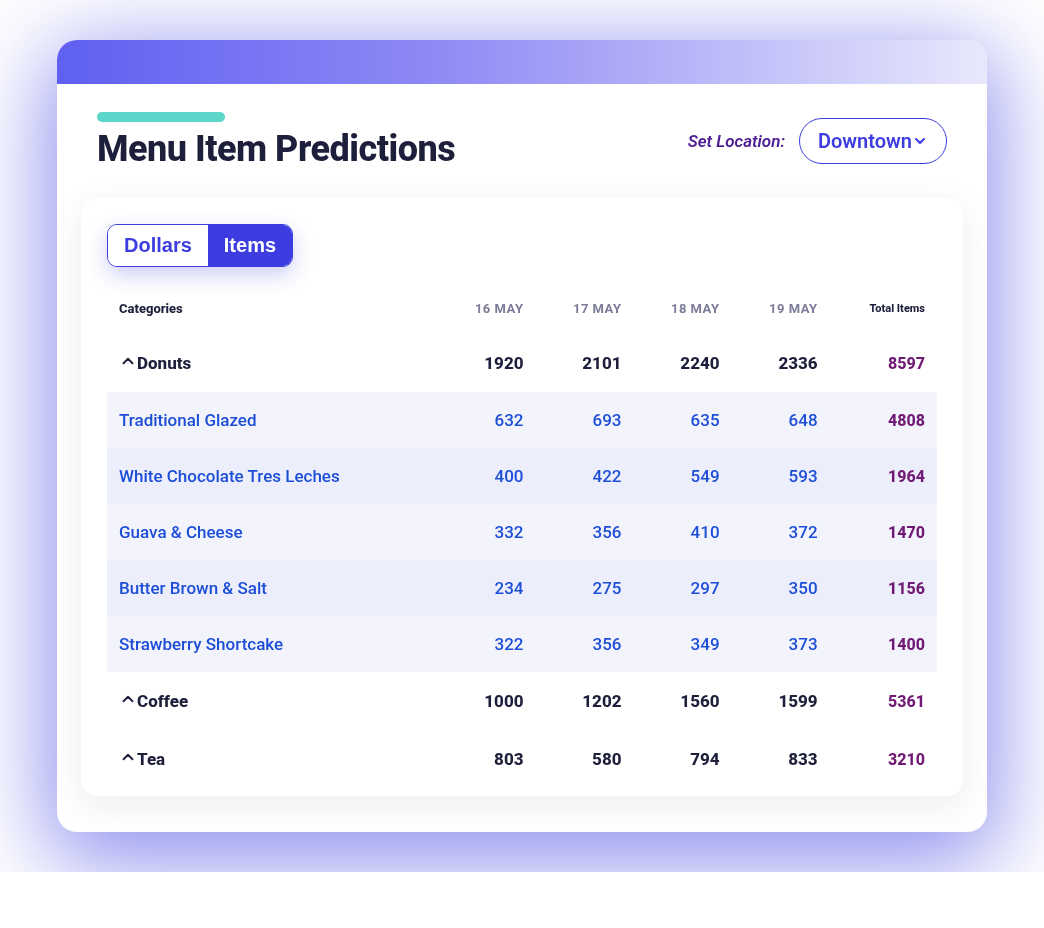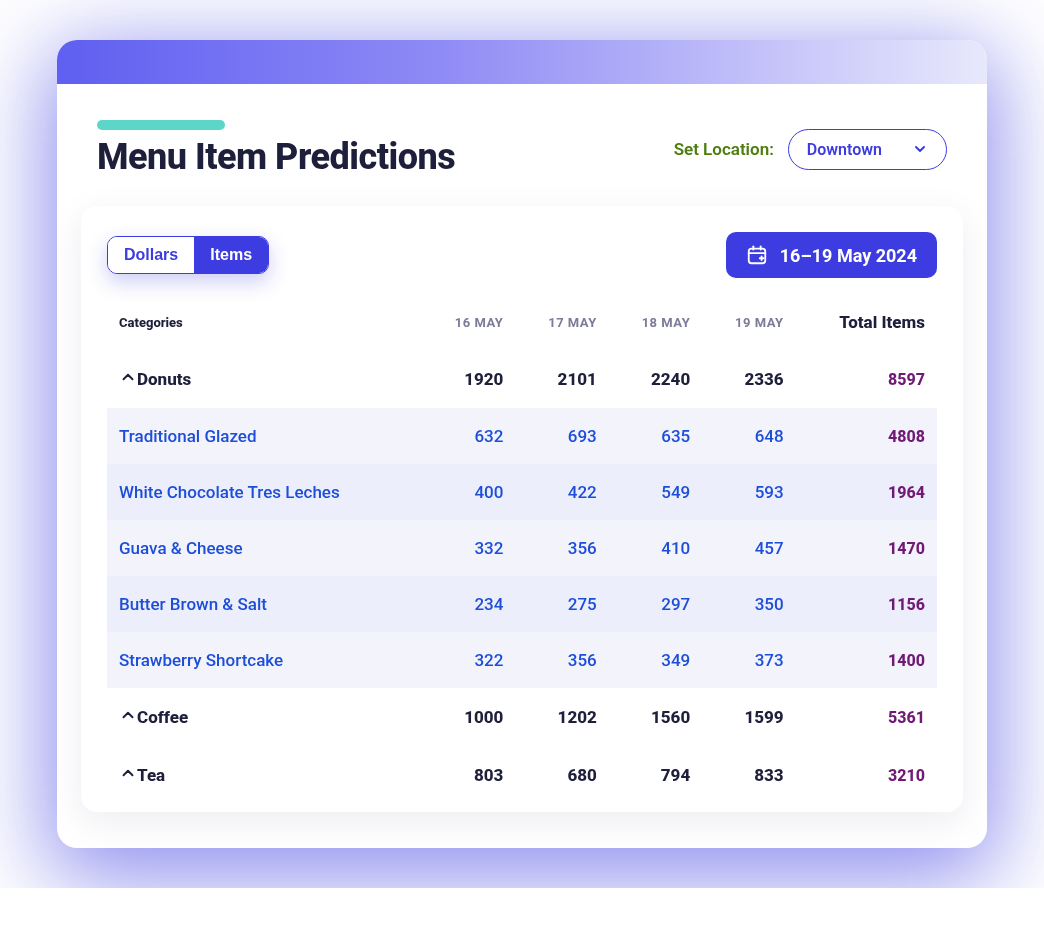--- a/index.html
+++ b/index.html
@@ -22,7 +22,7 @@
     background: linear-gradient(90deg, #5f5ff1 0%, #8d89f5 40%, #e8e8fc 100%);
   }
   .header {
-    padding: 36px 40px 28px 40px;
+    padding: 28px 40px 28px 40px;
     display: flex;
     justify-content: space-between;
     align-items: center;

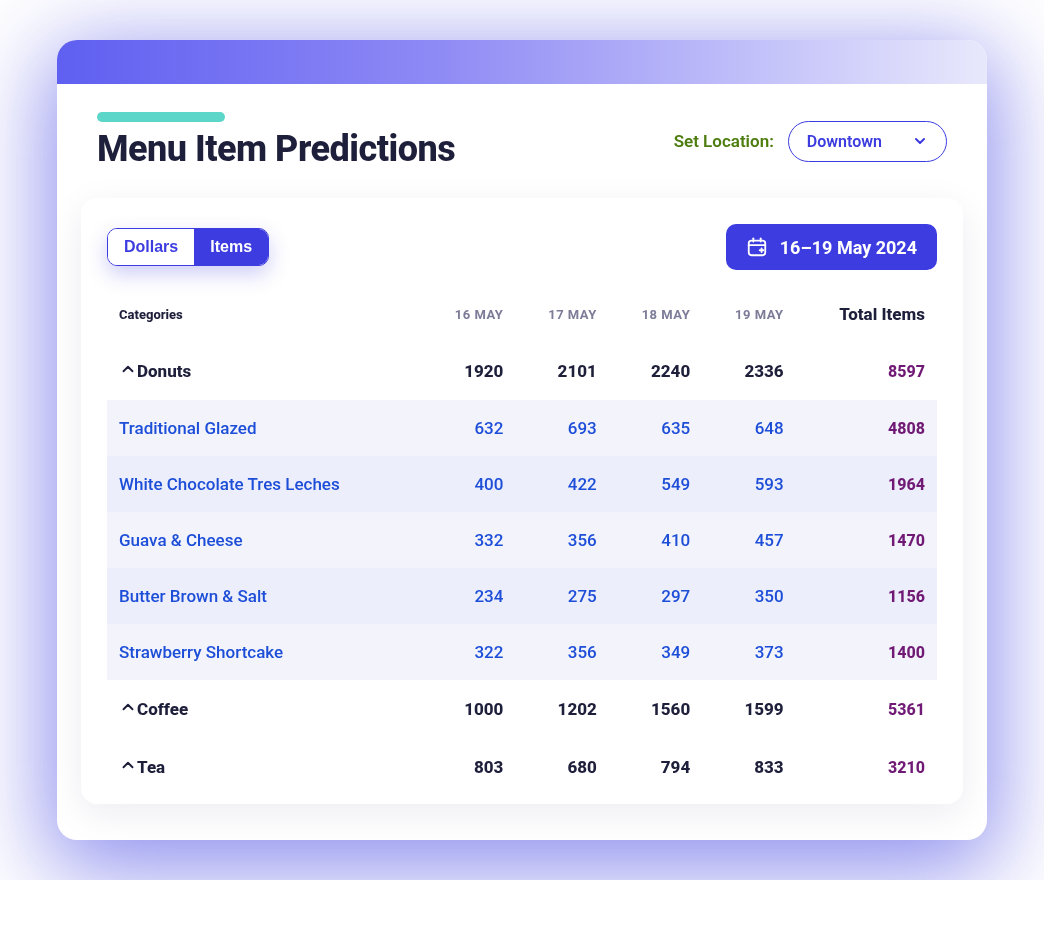--- a/index.html
+++ b/index.html
@@ -47,7 +47,8 @@
   .location-label {
     font-size: 17px;
     font-weight: 600;
-    color: #4d7c0f;
+    color: #4c1d95;
+    font-style: italic;
   }
   .location-select {
     display: flex;

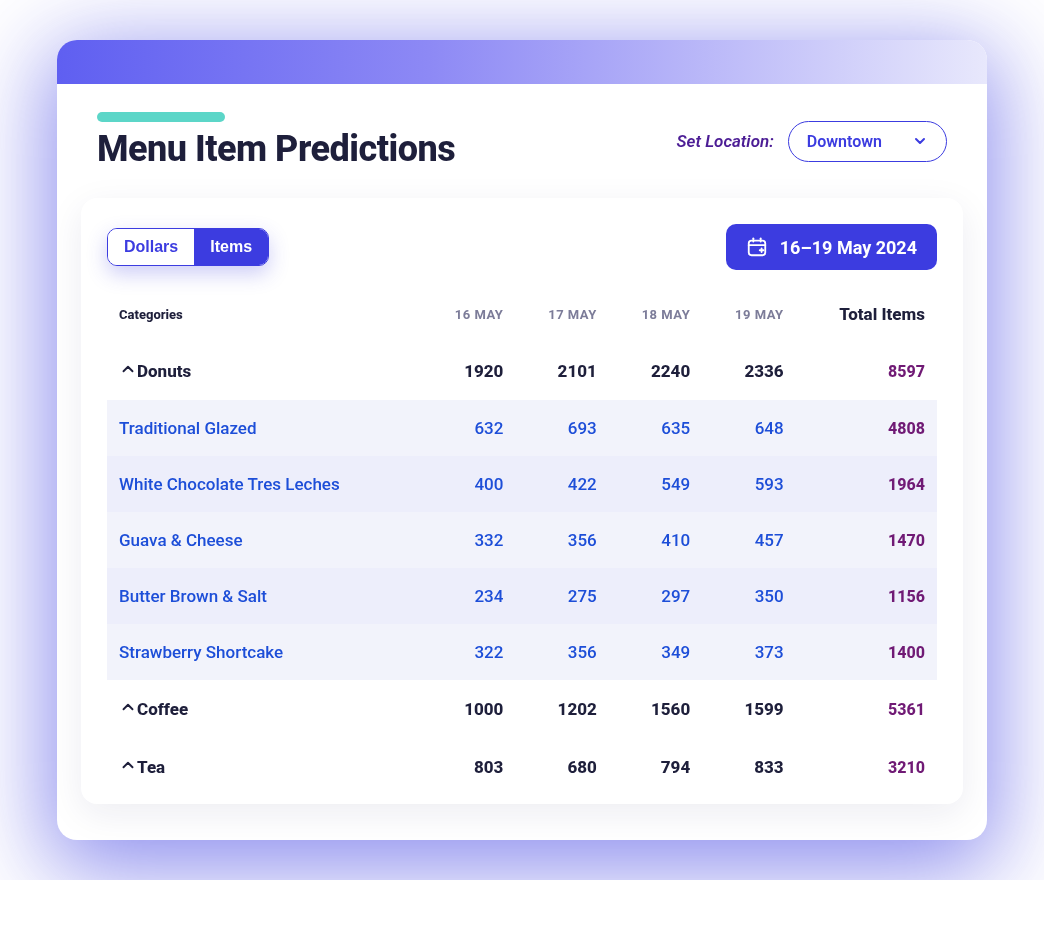--- a/index.html
+++ b/index.html
@@ -53,12 +53,11 @@
   .location-select {
     display: flex;
     align-items: center;
-    gap: 30px;
     padding: 10px 18px;
     border: 1.5px solid #3c3ce0;
     border-radius: 999px;
     color: #3c3ce0;
-    font-size: 16px;
+    font-size: 20px;
     font-weight: 600;
     cursor: pointer;
   }

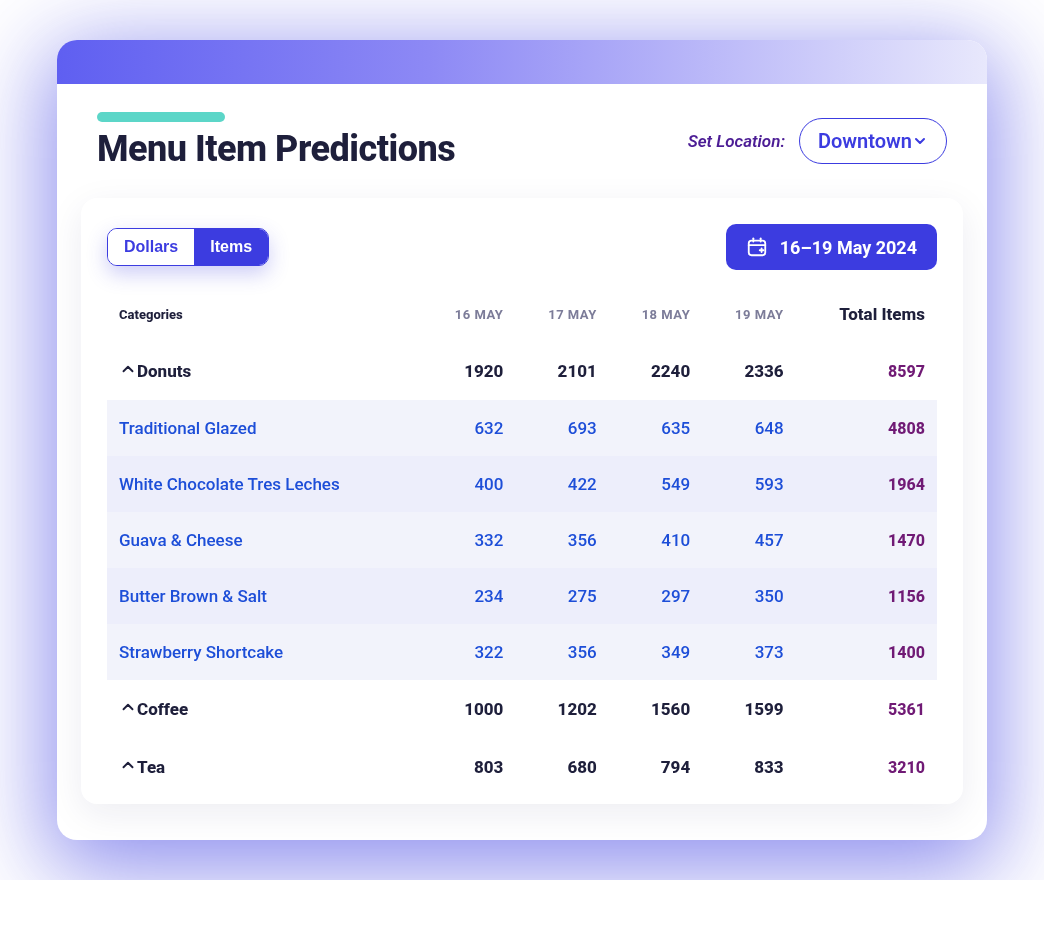--- a/index.html
+++ b/index.html
@@ -85,7 +85,7 @@
   }
   .seg .seg-btn {
     padding: 9px 16px;
-    font-size: 16px;
+    font-size: 20px;
     font-weight: 700;
     cursor: pointer;
     background: #fff;

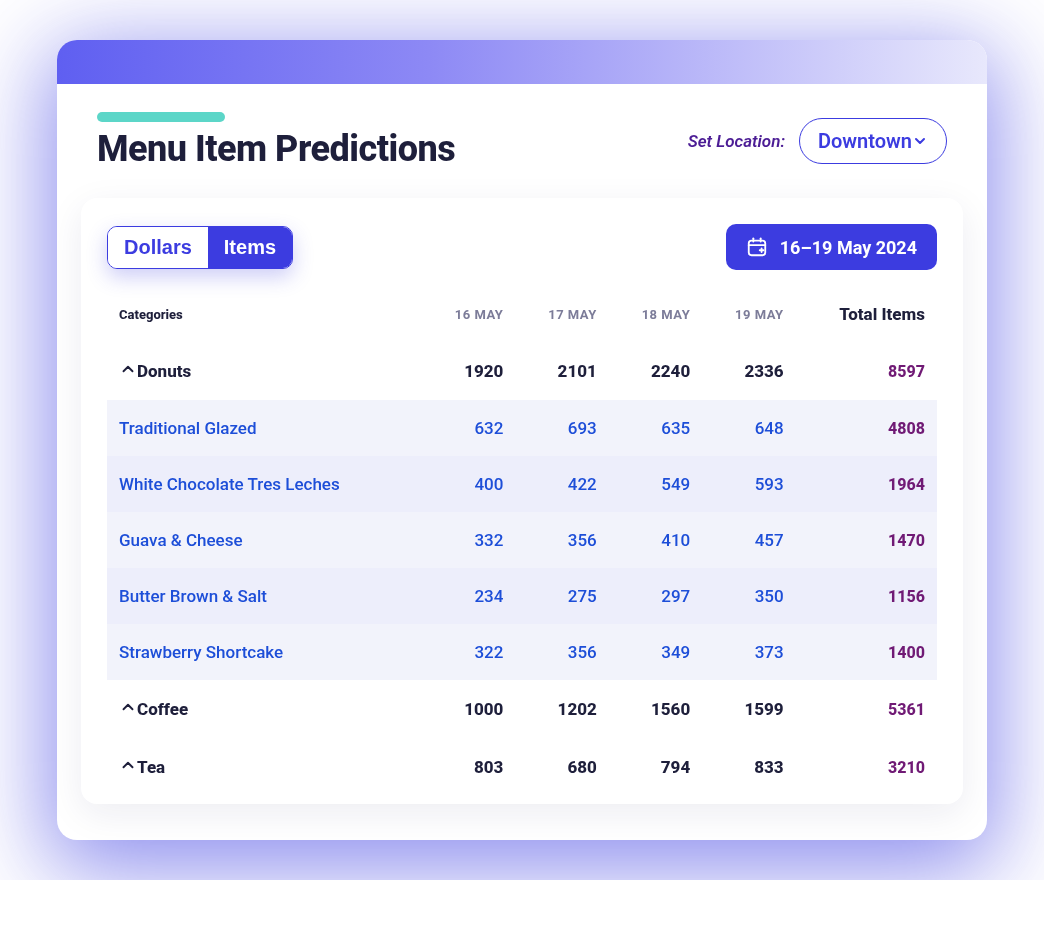--- a/index.html
+++ b/index.html
@@ -195,17 +195,6 @@
       <div class="seg">
         <button class="seg-btn">Dollars</button>
         <button class="seg-btn active">Items</button>
-      </div>
-      <div class="date-btn">
-        <svg viewBox="0 0 24 24" stroke-width="2" stroke-linecap="round" stroke-linejoin="round">
-          <rect x="3" y="5" width="18" height="16" rx="3"></rect>
-          <line x1="3" y1="10" x2="21" y2="10"></line>
-          <line x1="8" y1="2.5" x2="8" y2="6"></line>
-          <line x1="16" y1="2.5" x2="16" y2="6"></line>
-          <line x1="15" y1="15.5" x2="19" y2="15.5"></line>
-          <line x1="17" y1="13.5" x2="17" y2="17.5"></line>
-        </svg>
-        <span>16–19 May 2024</span>
       </div>
     </div>
 

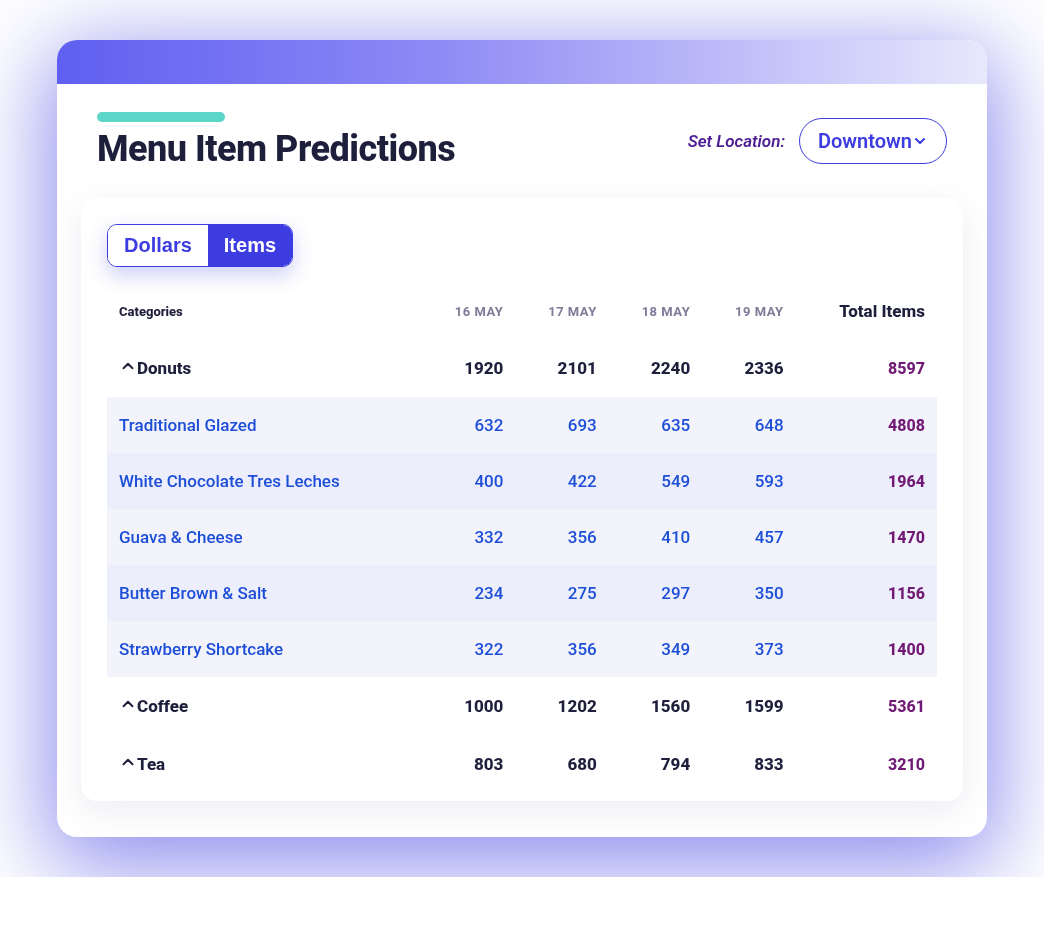--- a/index.html
+++ b/index.html
@@ -131,7 +131,7 @@
     letter-spacing: 0;
   }
   table.pred th.total {
-    font-size: 17px;
+    font-size: 11px;
     font-weight: 800;
     color: #1e1f3b;
     letter-spacing: 0;

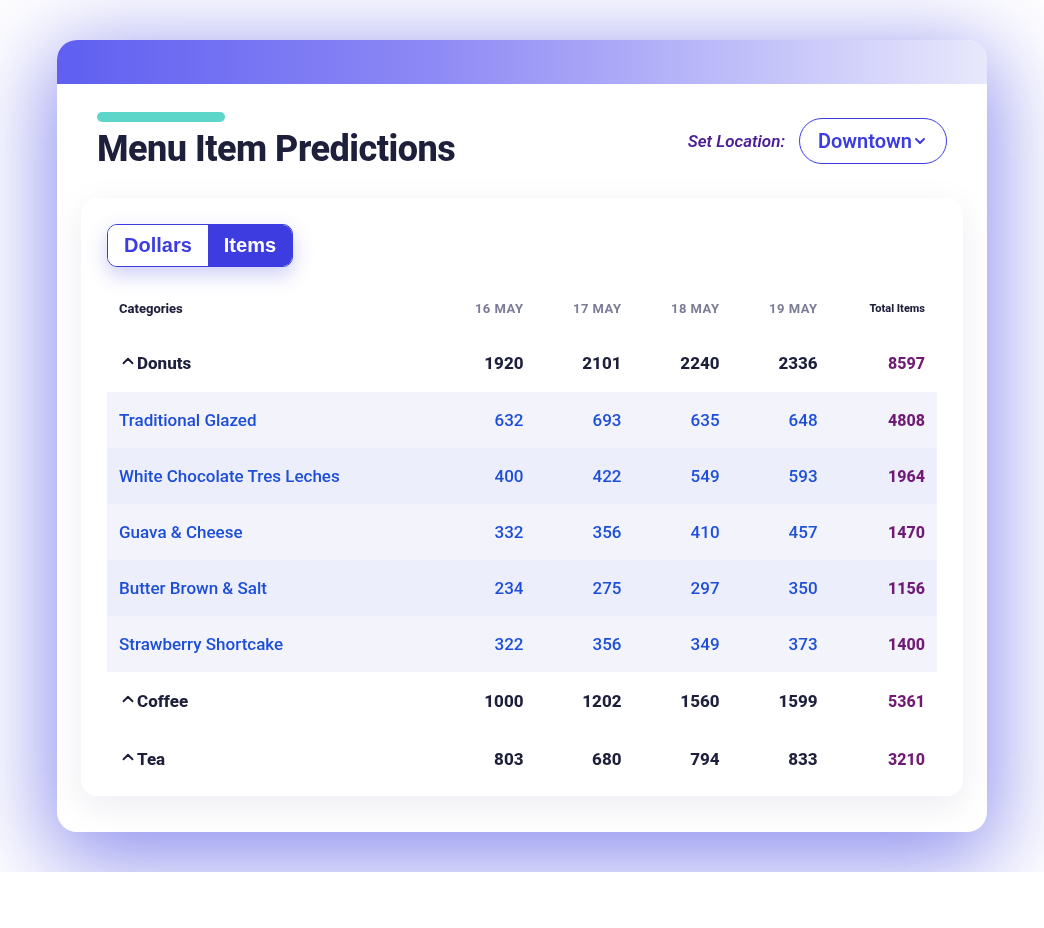--- a/index.html
+++ b/index.html
@@ -244,7 +244,7 @@
             <td class="day">332</td>
             <td class="day">356</td>
             <td class="day">410</td>
-            <td class="day">457</td>
+            <td class="day">372</td>
             <td class="total">1470</td>
           </tr>
           <tr class="sub">

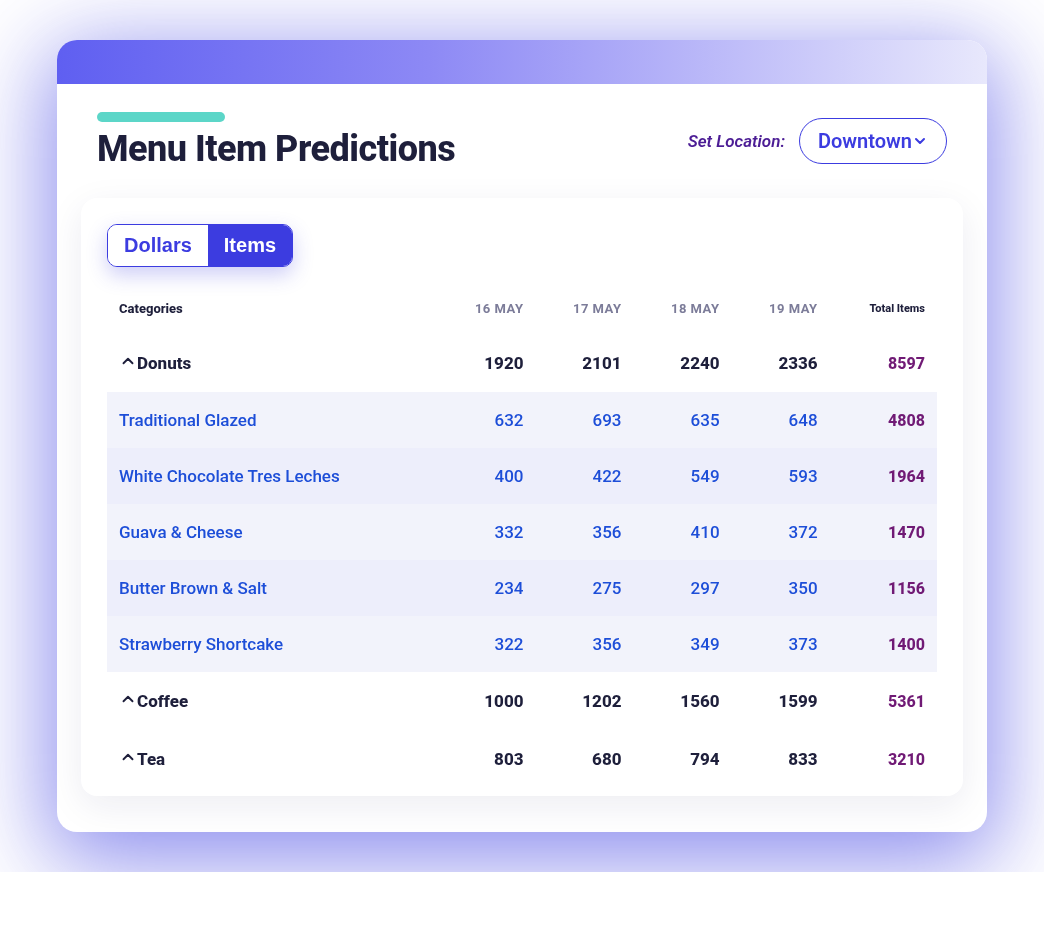--- a/index.html
+++ b/index.html
@@ -284,7 +284,7 @@
               <span>Tea</span>
             </td>
             <td class="day">803</td>
-            <td class="day">680</td>
+            <td class="day">580</td>
             <td class="day">794</td>
             <td class="day">833</td>
             <td class="total">3210</td>

